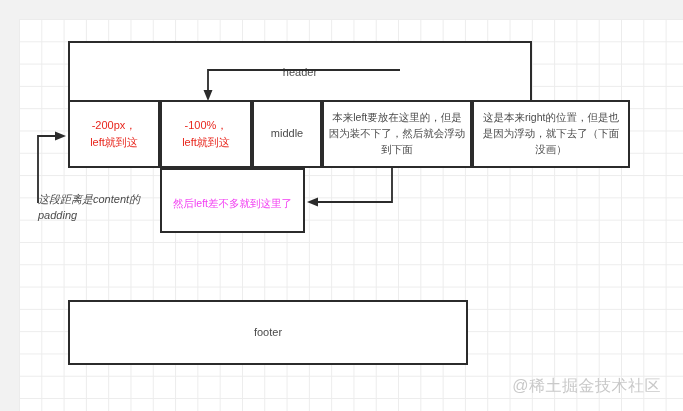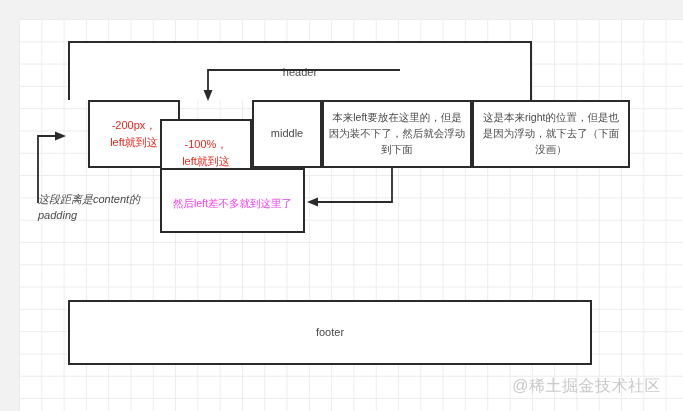--- a/index.html
+++ b/index.html
@@ -63,7 +63,7 @@
   #box-header .txt { padding-top: 21px; }
 
   
-  #box-left200 { left: 68px;  top: 100px; width: 92px;  height: 68px; margin-left: 20px; }
+  #box-left200 { left: 68px;  top: 100px; width: 92px;  height: 68px; }
   #box-left100 { left: 160px; top: 100px; width: 92px;  height: 68px; }
   #box-middle  { left: 252px; top: 100px; width: 70px;  height: 68px; }
   #box-leftnote{ left: 322px; top: 100px; width: 150px; height: 68px; }

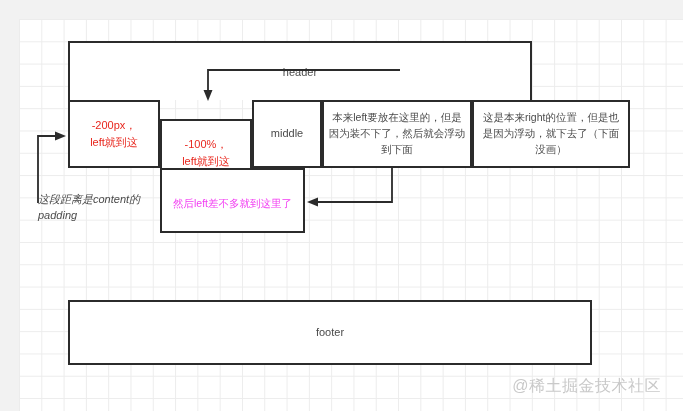--- a/index.html
+++ b/index.html
@@ -47,7 +47,7 @@
     font-size: 11px;
     line-height: 1.55;
   }
-  .box.thick { border-width: 2.5px; margin-top: 19px; }
+  .box.thick { border-width: 2.5px; }
   .box .txt { padding: 0 4px; }
   .red { color: #e8271e; }
   .magenta { color: #f23df2; }

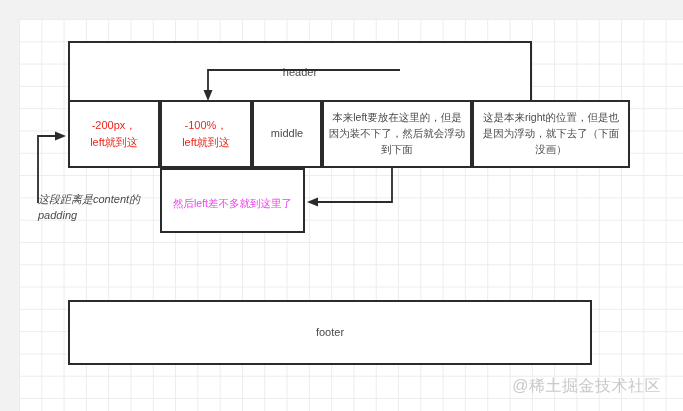--- a/index.html
+++ b/index.html
@@ -69,7 +69,7 @@
   #box-leftnote{ left: 322px; top: 100px; width: 150px; height: 68px; }
   #box-rightnote{left: 472px; top: 100px; width: 158px; height: 68px; }
   #box-leftmoved { left: 160px; top: 168px; width: 145px; height: 65px; }
-  #box-footer  { left: 68px; top: 300px; width: 524px; height: 65px; }
+  #box-footer  { left: 68px; top: 300px; width: 400px; height: 65px; }
 
   #box-leftnote .txt, #box-rightnote .txt { font-size: 10.5px; line-height: 1.5; }
   #box-leftmoved .txt { font-size: 10.5px; line-height: 1.5; margin-top: 7px; }

